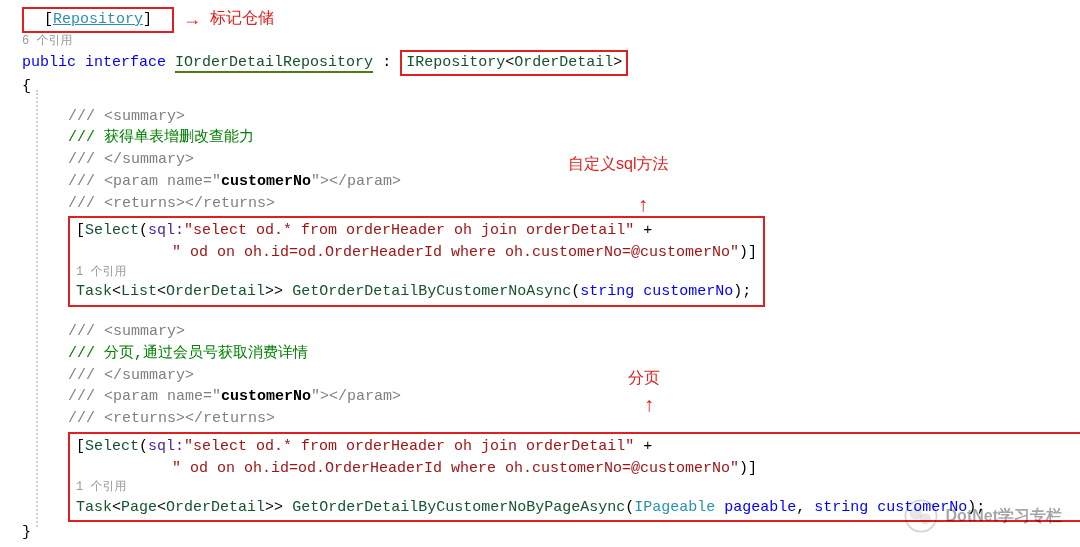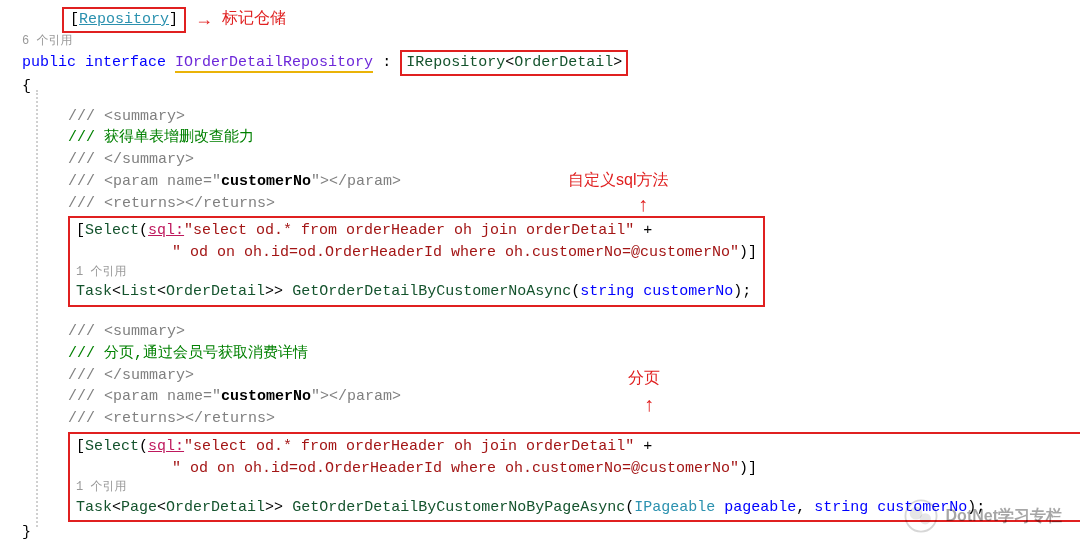--- a/index.html
+++ b/index.html
@@ -44,7 +44,7 @@
 
   
   .box { border: 2px solid #e02020; }
-  .bx-repo { display: inline-block; padding: 0 6px; margin-left: 40px; }
+  .bx-repo { display: inline-block; padding: 0 20px; }
   .bx-inherit { display: inline-block; padding: 0 4px; }
   .bx-method1 { display: inline-block; padding: 2px 6px; margin-top: 2px; }
   .bx-method2 { display: inline-block; padding: 2px 6px; margin-top: 2px; }

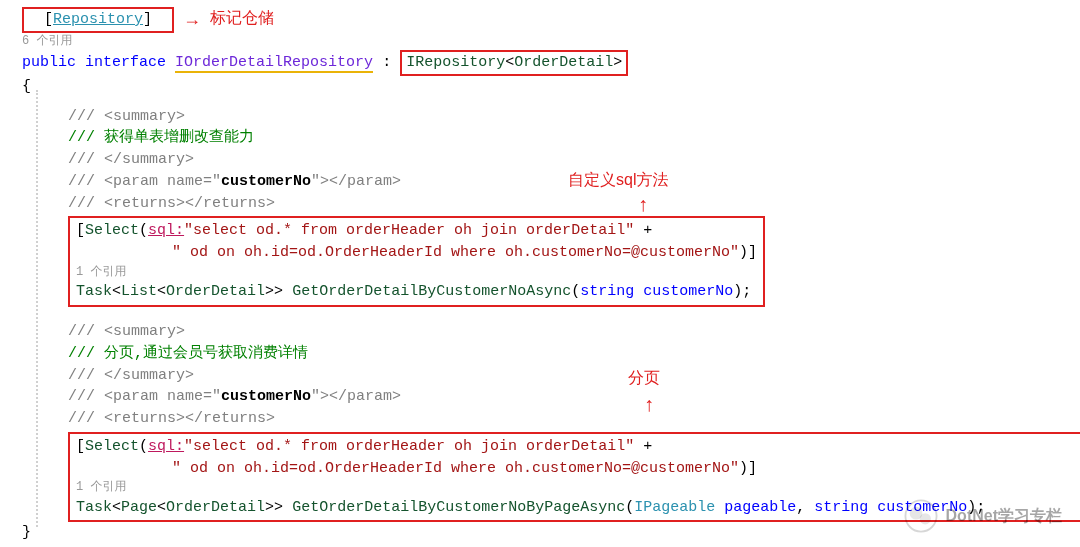--- a/index.html
+++ b/index.html
@@ -32,7 +32,7 @@
   .kw   { color: #0000ff; }
   .type { color: #14532d; }
   .type-underline { color: #2b91af; text-decoration: underline #2b91af; }
-  .iface-wavy { color: #6d28d9; border-bottom: 2px solid #eab308; }
+  .iface-wavy { color: #14532d; border-bottom: 2px solid #4d7c0f; }
   .str  { color: #a31515; }
   .param{ color: #be185d; text-decoration: underline; }
   .doc  { color: #808080; }

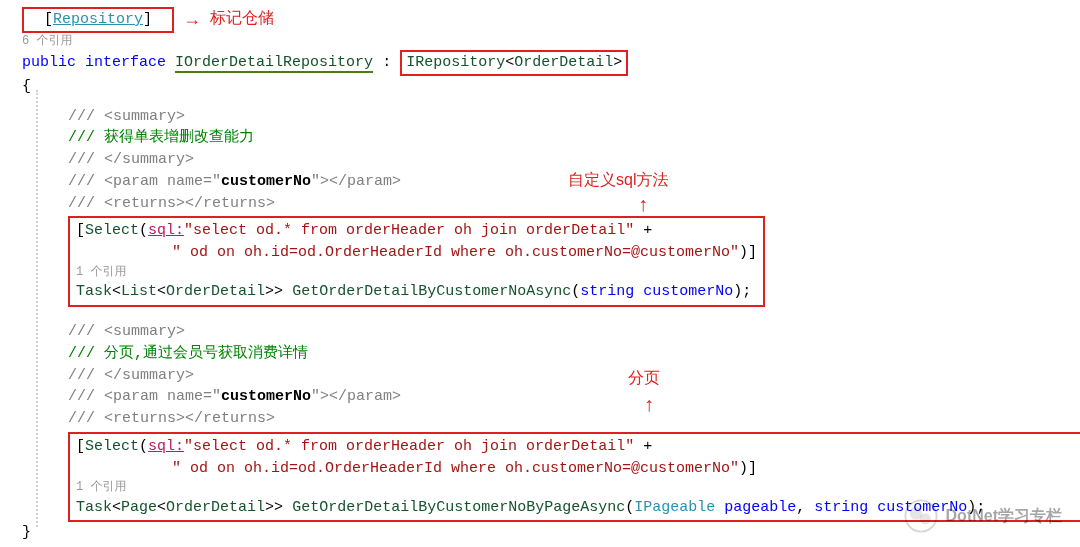--- a/index.html
+++ b/index.html
@@ -113,7 +113,7 @@
   </div>
   <div class="indent1 doc">/// &lt;returns&gt;&lt;/returns&gt;</div>
 
-  <span class="anno" style="top:168px; left:568px;">自定义sql方法</span>
+  <span class="anno" style="top:152px; left:568px;">自定义sql方法</span>
   <span class="anno" style="top:190px; left:638px; font-size:20px;">↑</span>
 
   <div class="indent1">

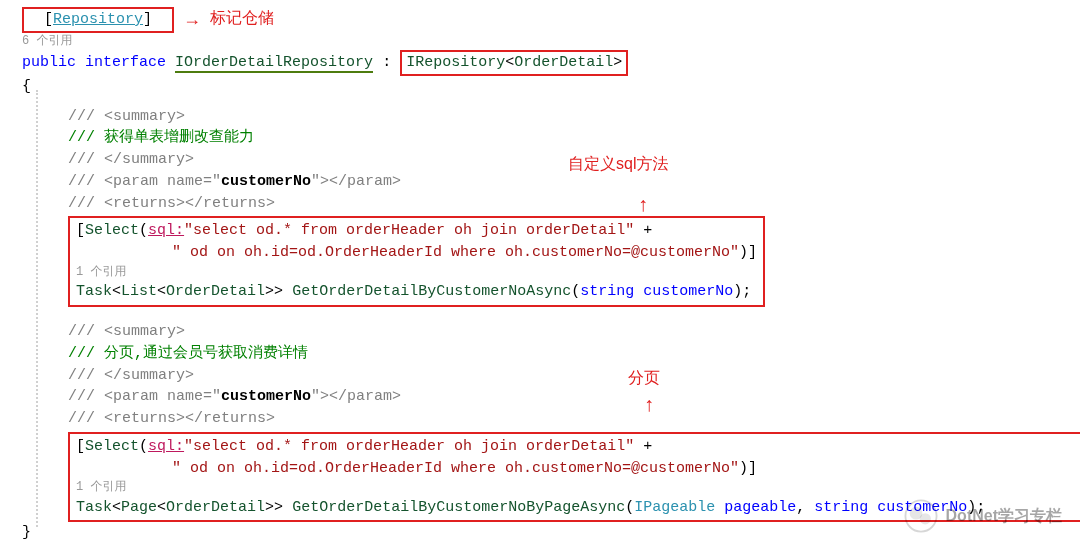--- a/index.html
+++ b/index.html
@@ -34,7 +34,7 @@
   .type-underline { color: #2b91af; text-decoration: underline #2b91af; }
   .iface-wavy { color: #14532d; border-bottom: 2px solid #4d7c0f; }
   .str  { color: #a31515; }
-  .param{ color: #be185d; text-decoration: underline; }
+  .param{ color: #4c1d95; }
   .doc  { color: #808080; }
   .doc-green { color: #008000; }
   .ref  { color: #999; font-size: 12px; }

